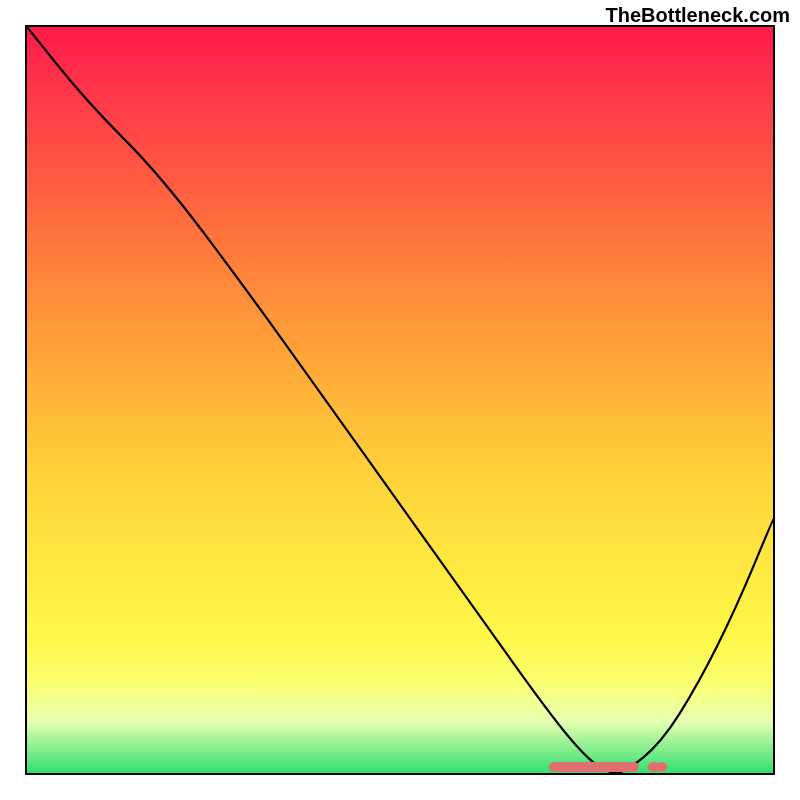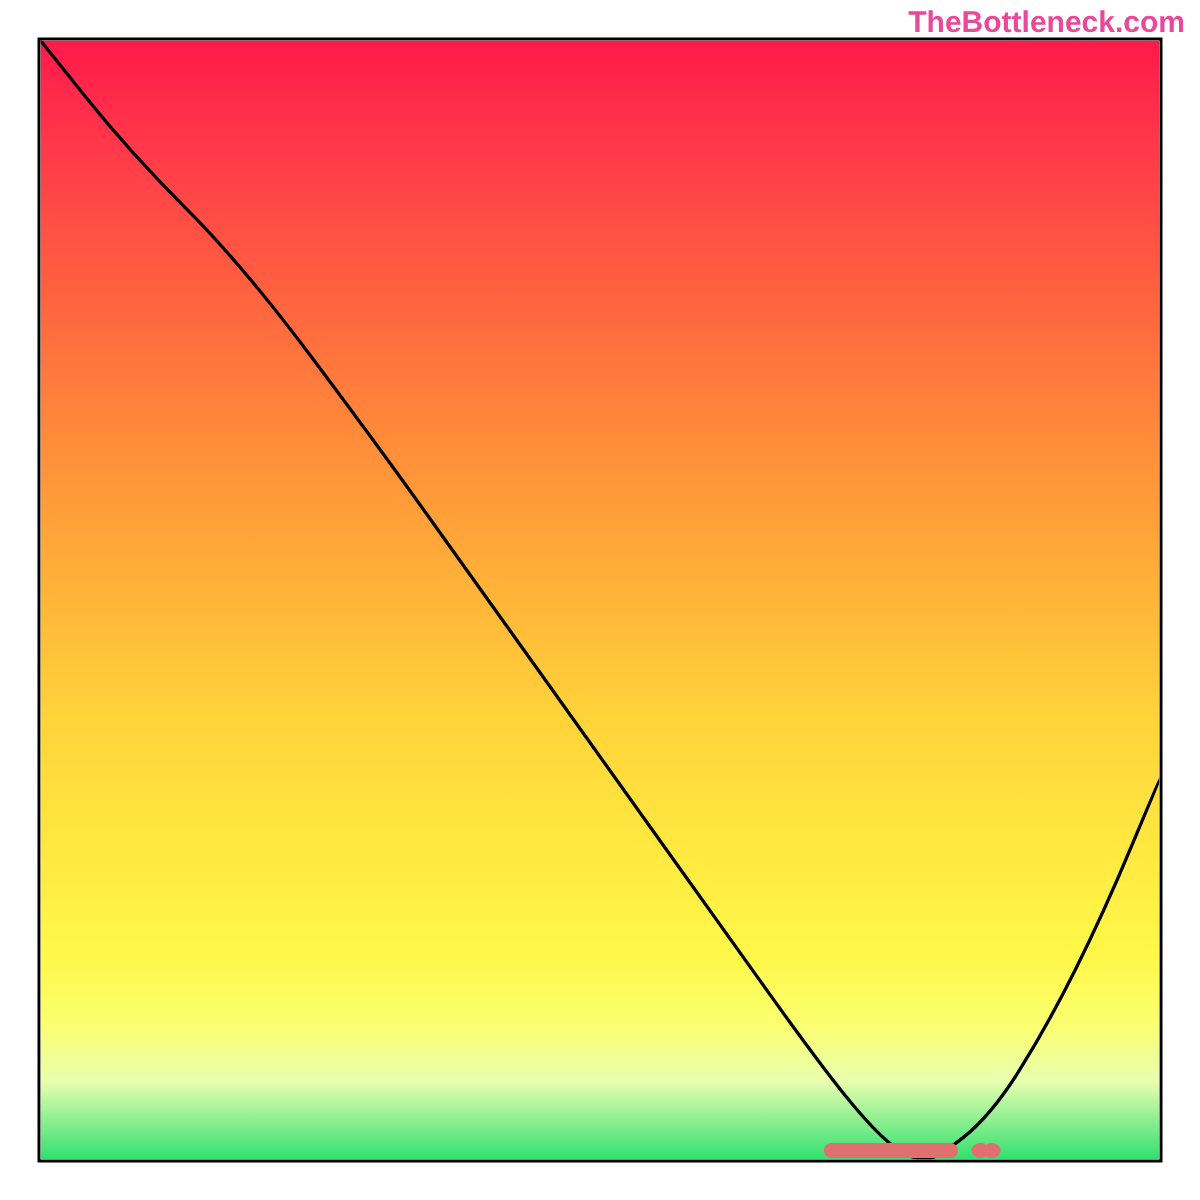--- a/index.html
+++ b/index.html
@@ -17,7 +17,7 @@
     right: 10px;
     font-size: 20px;
     font-weight: bold;
-    color: #ec4899;
+    color: #000000;
     z-index: 10;
   }
   .plot-area {

